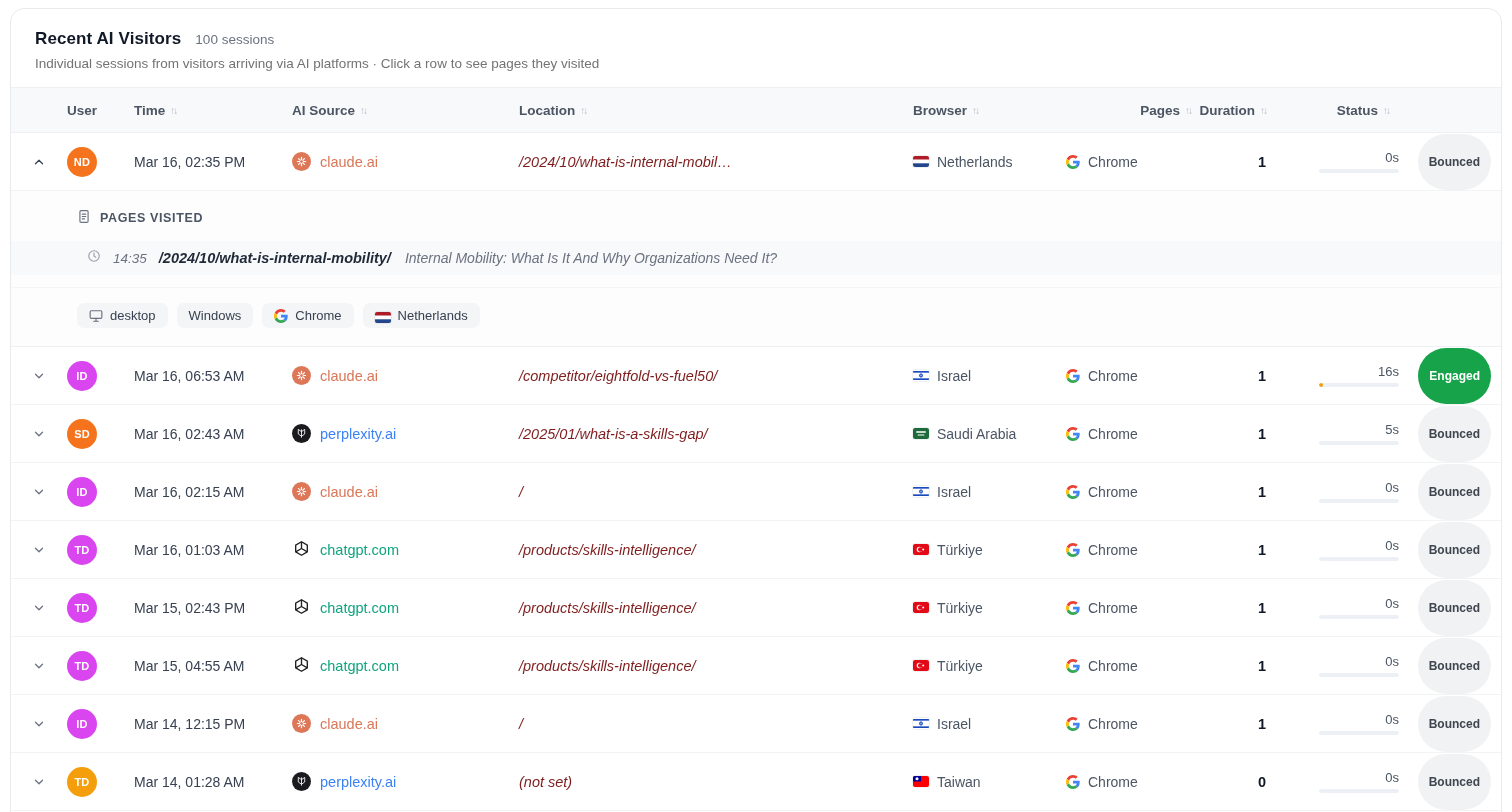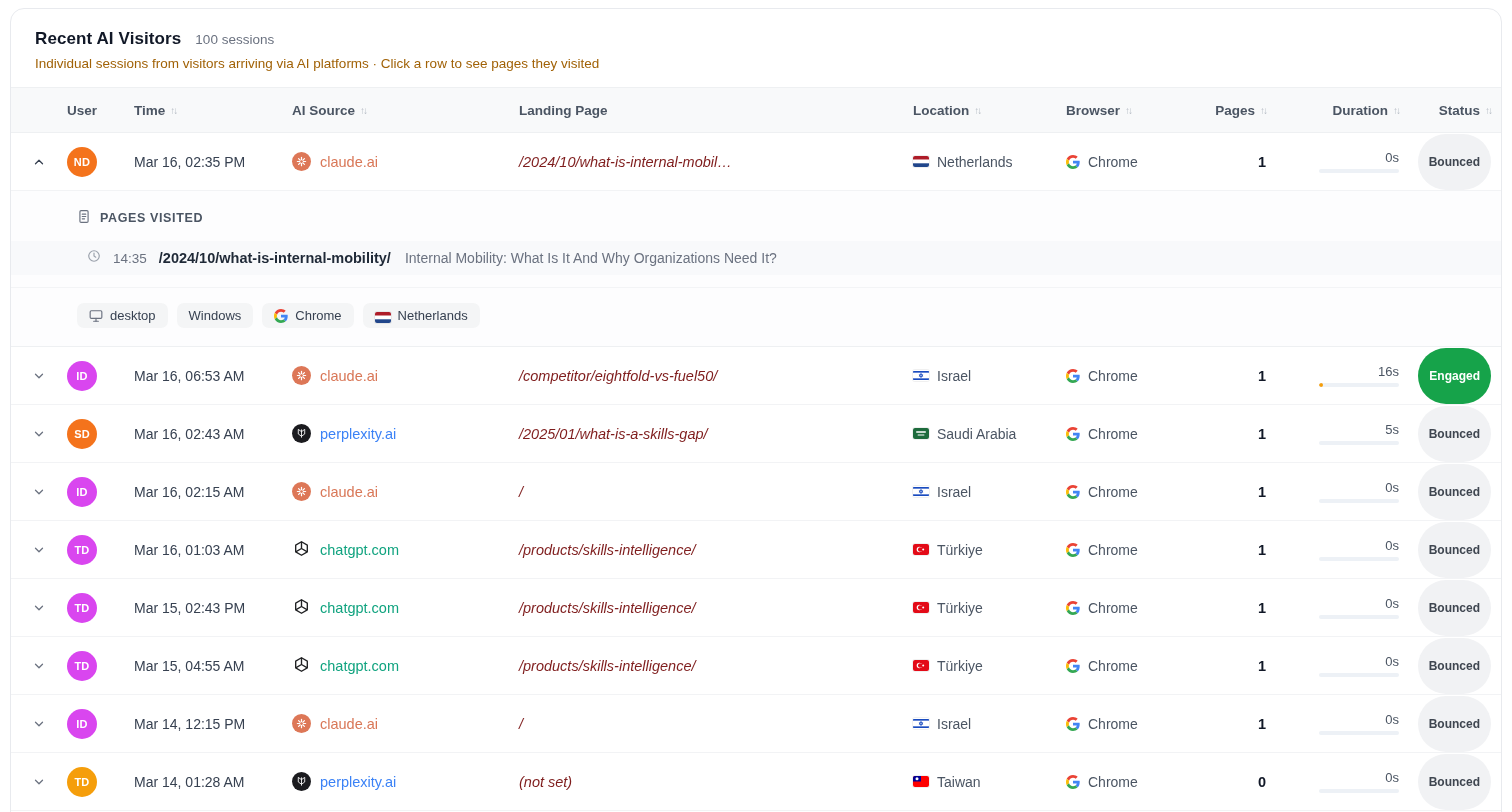--- a/index.html
+++ b/index.html
@@ -16,7 +16,7 @@
   .title-line { display:flex; align-items:baseline; gap:14px; }
   .title { font-size:17px; font-weight:700; color:#111827; letter-spacing:.1px; }
   .sessions { font-size:13.5px; color:#6b7280; }
-  .subtitle { margin-top:7px; font-size:13.5px; color:#a16207; }
+  .subtitle { margin-top:7px; font-size:13.5px; color:#737373; }
   .search-wrap {
     position:absolute; top:22px; right:32px; width:224px; height:37px;
     border:1px solid #e5e7eb; border-radius:19px; display:flex; align-items:center;

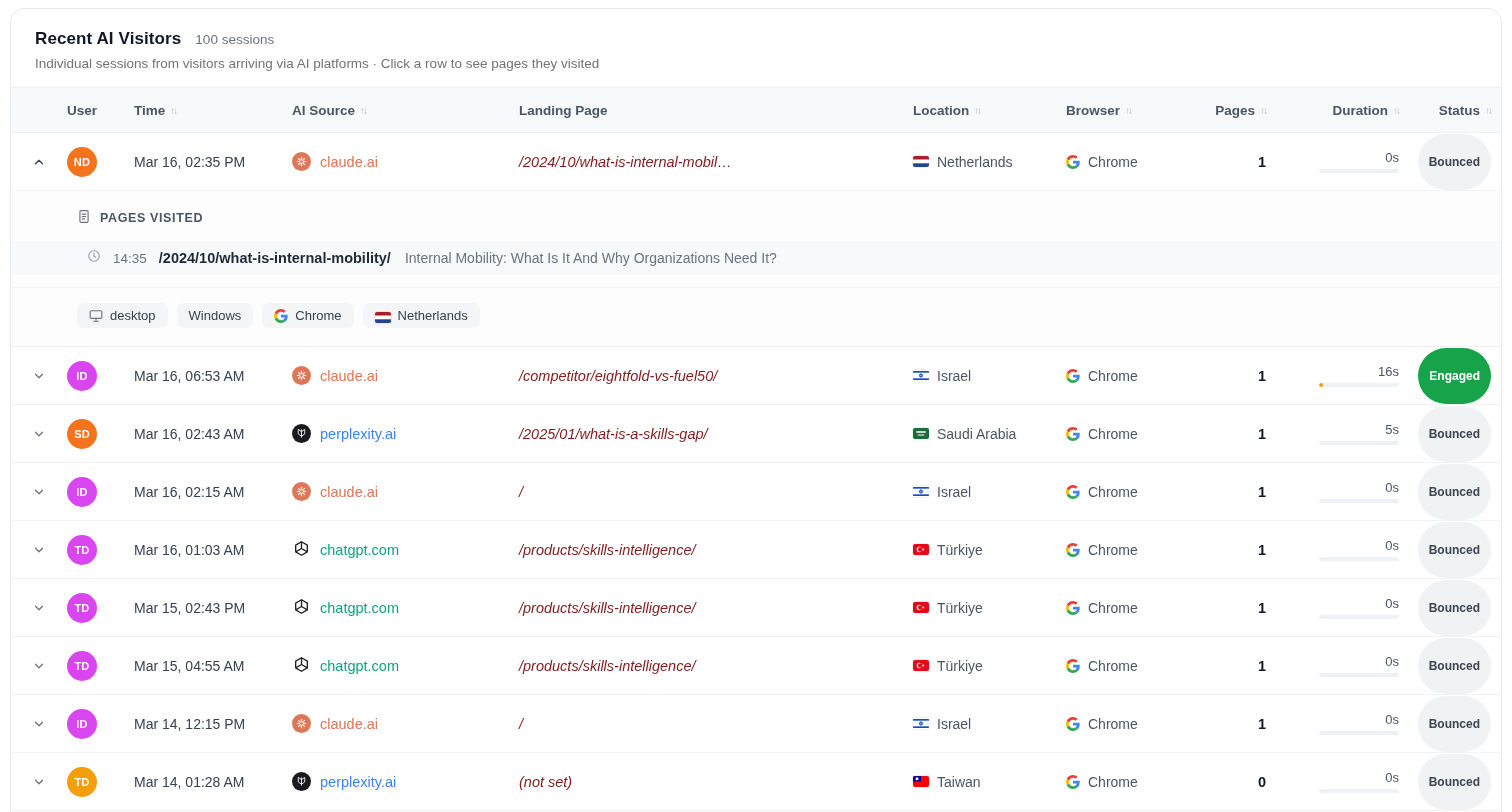--- a/index.html
+++ b/index.html
@@ -117,9 +117,6 @@
       <div class="hcell c-source">
         <span>AI Source</span>
         <span class="sort">↑↓</span>
-      </div>
-      <div class="hcell c-landing">
-        <span>Landing Page</span>
       </div>
       <div class="hcell c-location">
         <span>Location</span>

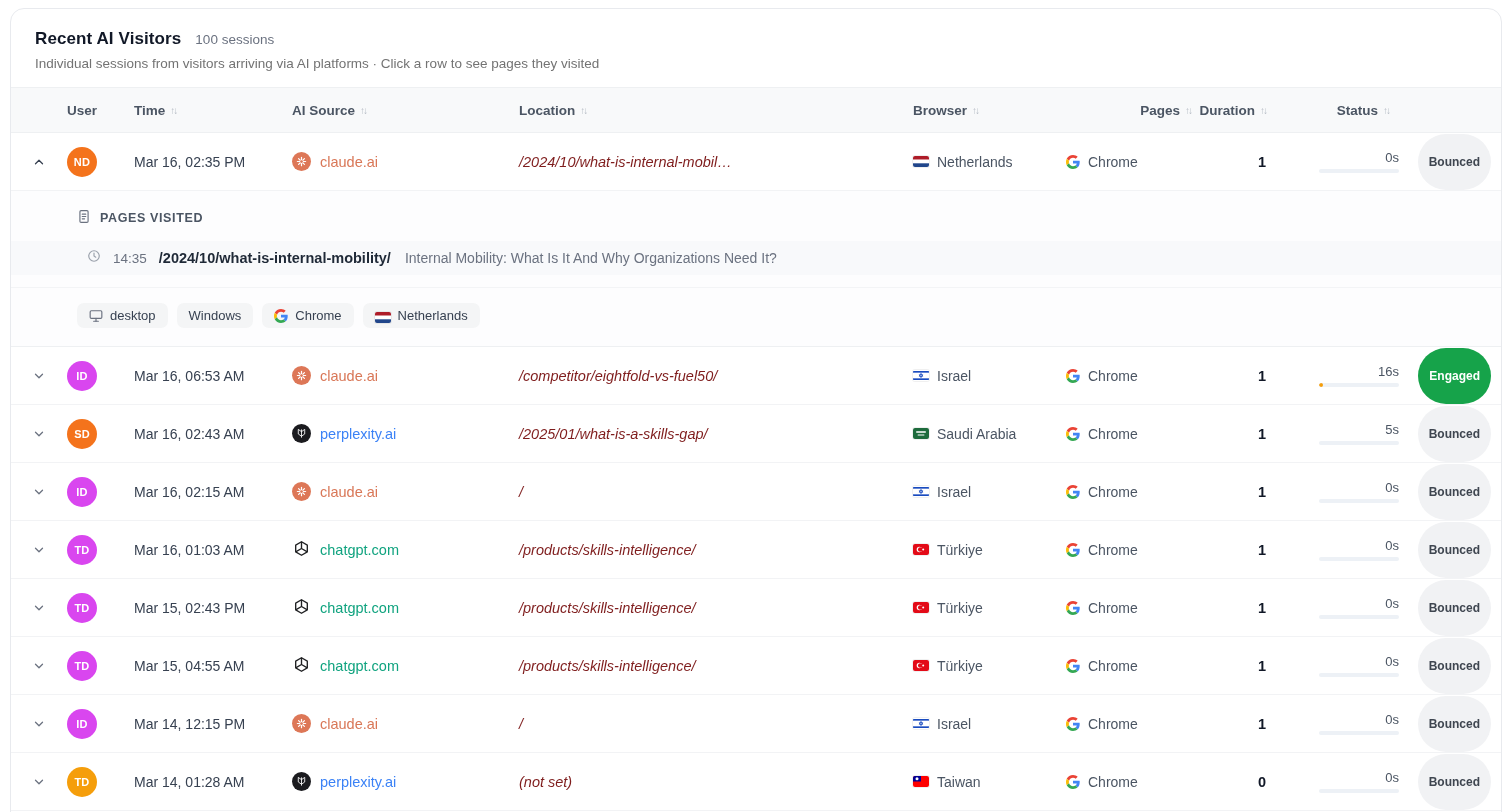--- a/index.html
+++ b/index.html
@@ -80,7 +80,7 @@
   }
   .visit-row {
     margin-top:14px; background:#f8f9fb; padding:8px 20px 8px 76px;
-    display:flex; align-items:center; gap:12px;
+    display:flex; align-items:center; gap:12px;font-style:italic;
   }
   .visit-time { font-size:13.5px; color:#6b7280; }
   .visit-path { font-size:14.5px; font-weight:700; color:#1f2937; }

